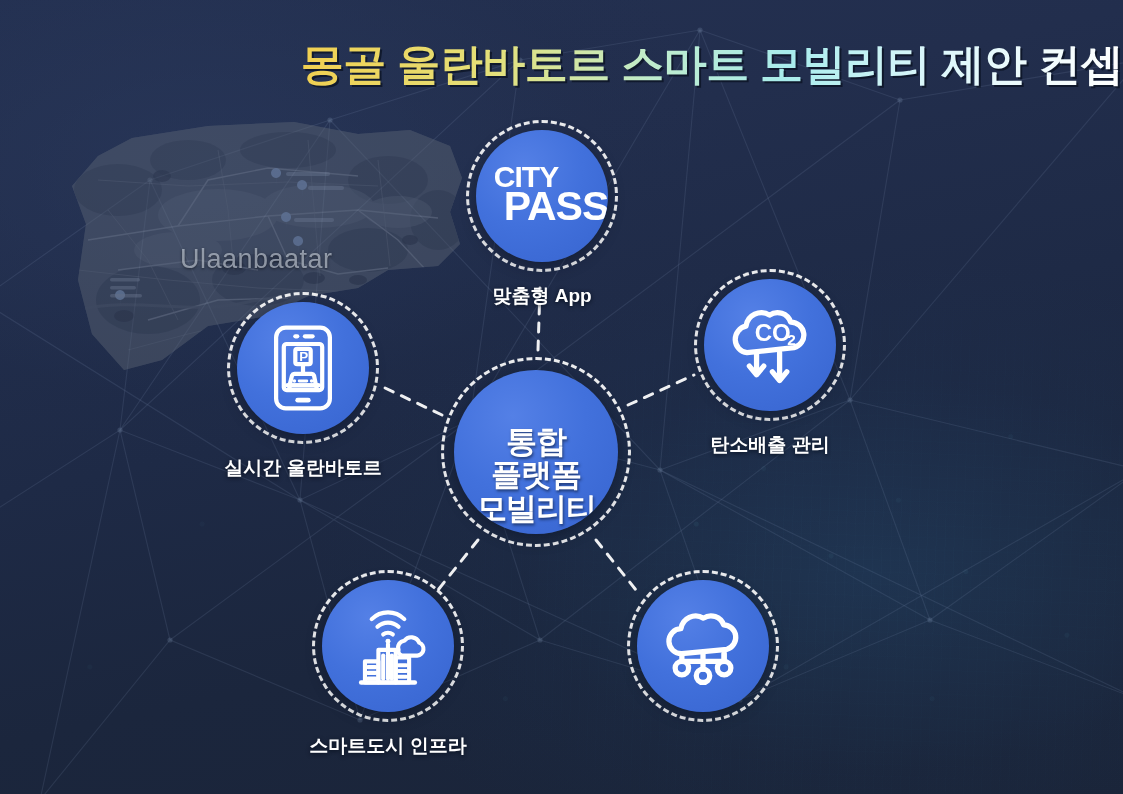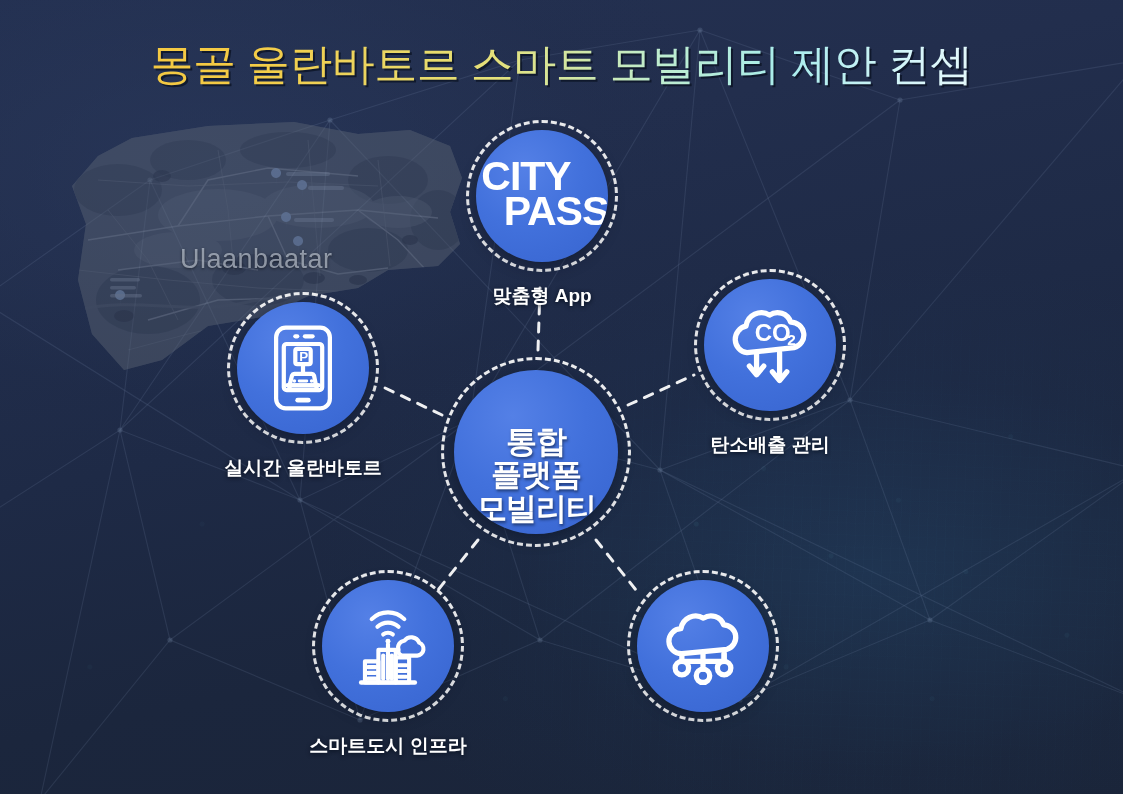--- a/index.html
+++ b/index.html
@@ -68,9 +68,9 @@
   
   .title{
     position:absolute; left:0; right:0; top:36px;
-    text-align:center;
+    text-align:right;
     font-size:43px;
-    font-weight:normal;
+    font-weight:bold;
     letter-spacing:-0.5px;
     white-space:nowrap;
     background-image:linear-gradient(95deg,#f3c53f 0%,#f4cb45 22%,#e4e07a 44%,#bfeccd 58%,#a8ecec 70%,#d9f6fa 82%,#ffffff 100%);

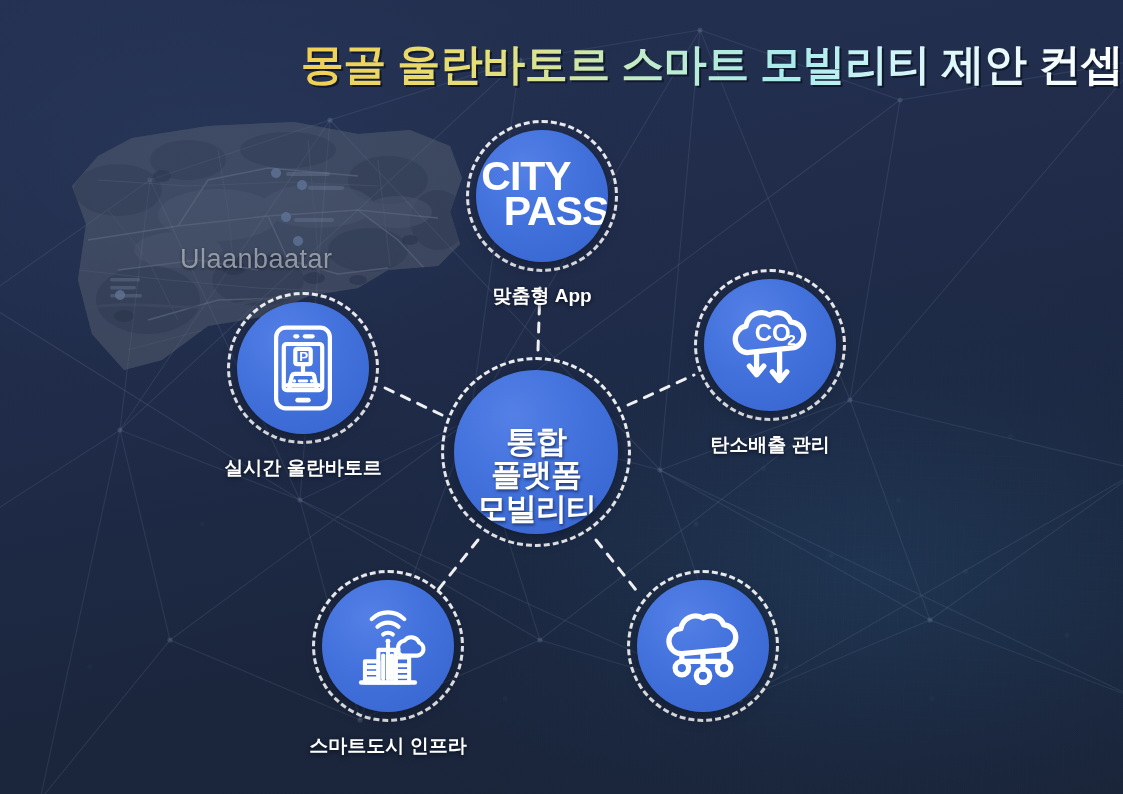--- a/index.html
+++ b/index.html
@@ -134,7 +134,7 @@
     display:flex;flex-direction:column;align-items:center;justify-content:center;
     color:#fff;font-weight:bold;line-height:.94;
   }
-  .cp-1{font-size:41px;letter-spacing:-1px;transform:translateX(-16px);}
+  .cp-1{font-size:30px;letter-spacing:-1px;transform:translateX(-16px);}
   .cp-2{font-size:41px;letter-spacing:-1px;transform:translateX(14px) translateY(-4px);}
 
   .ico{width:96px;height:96px;display:block;}

